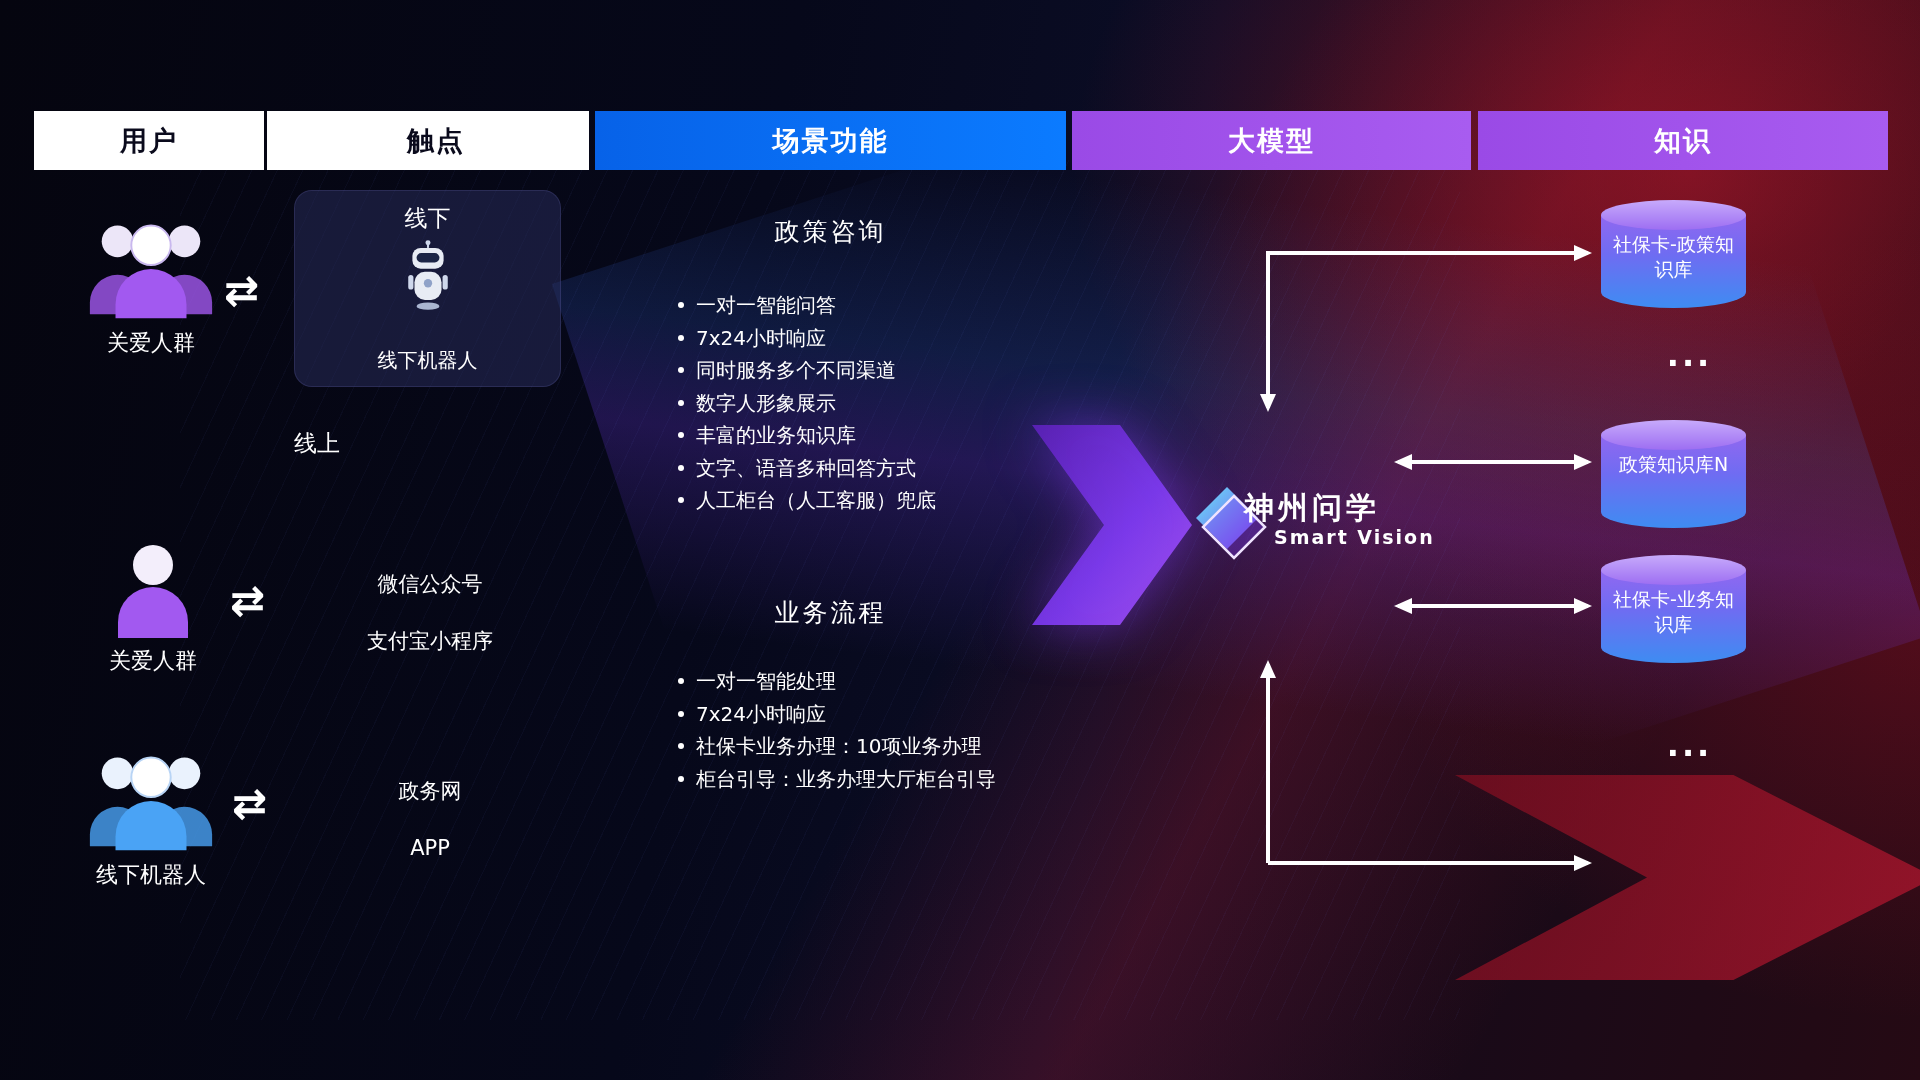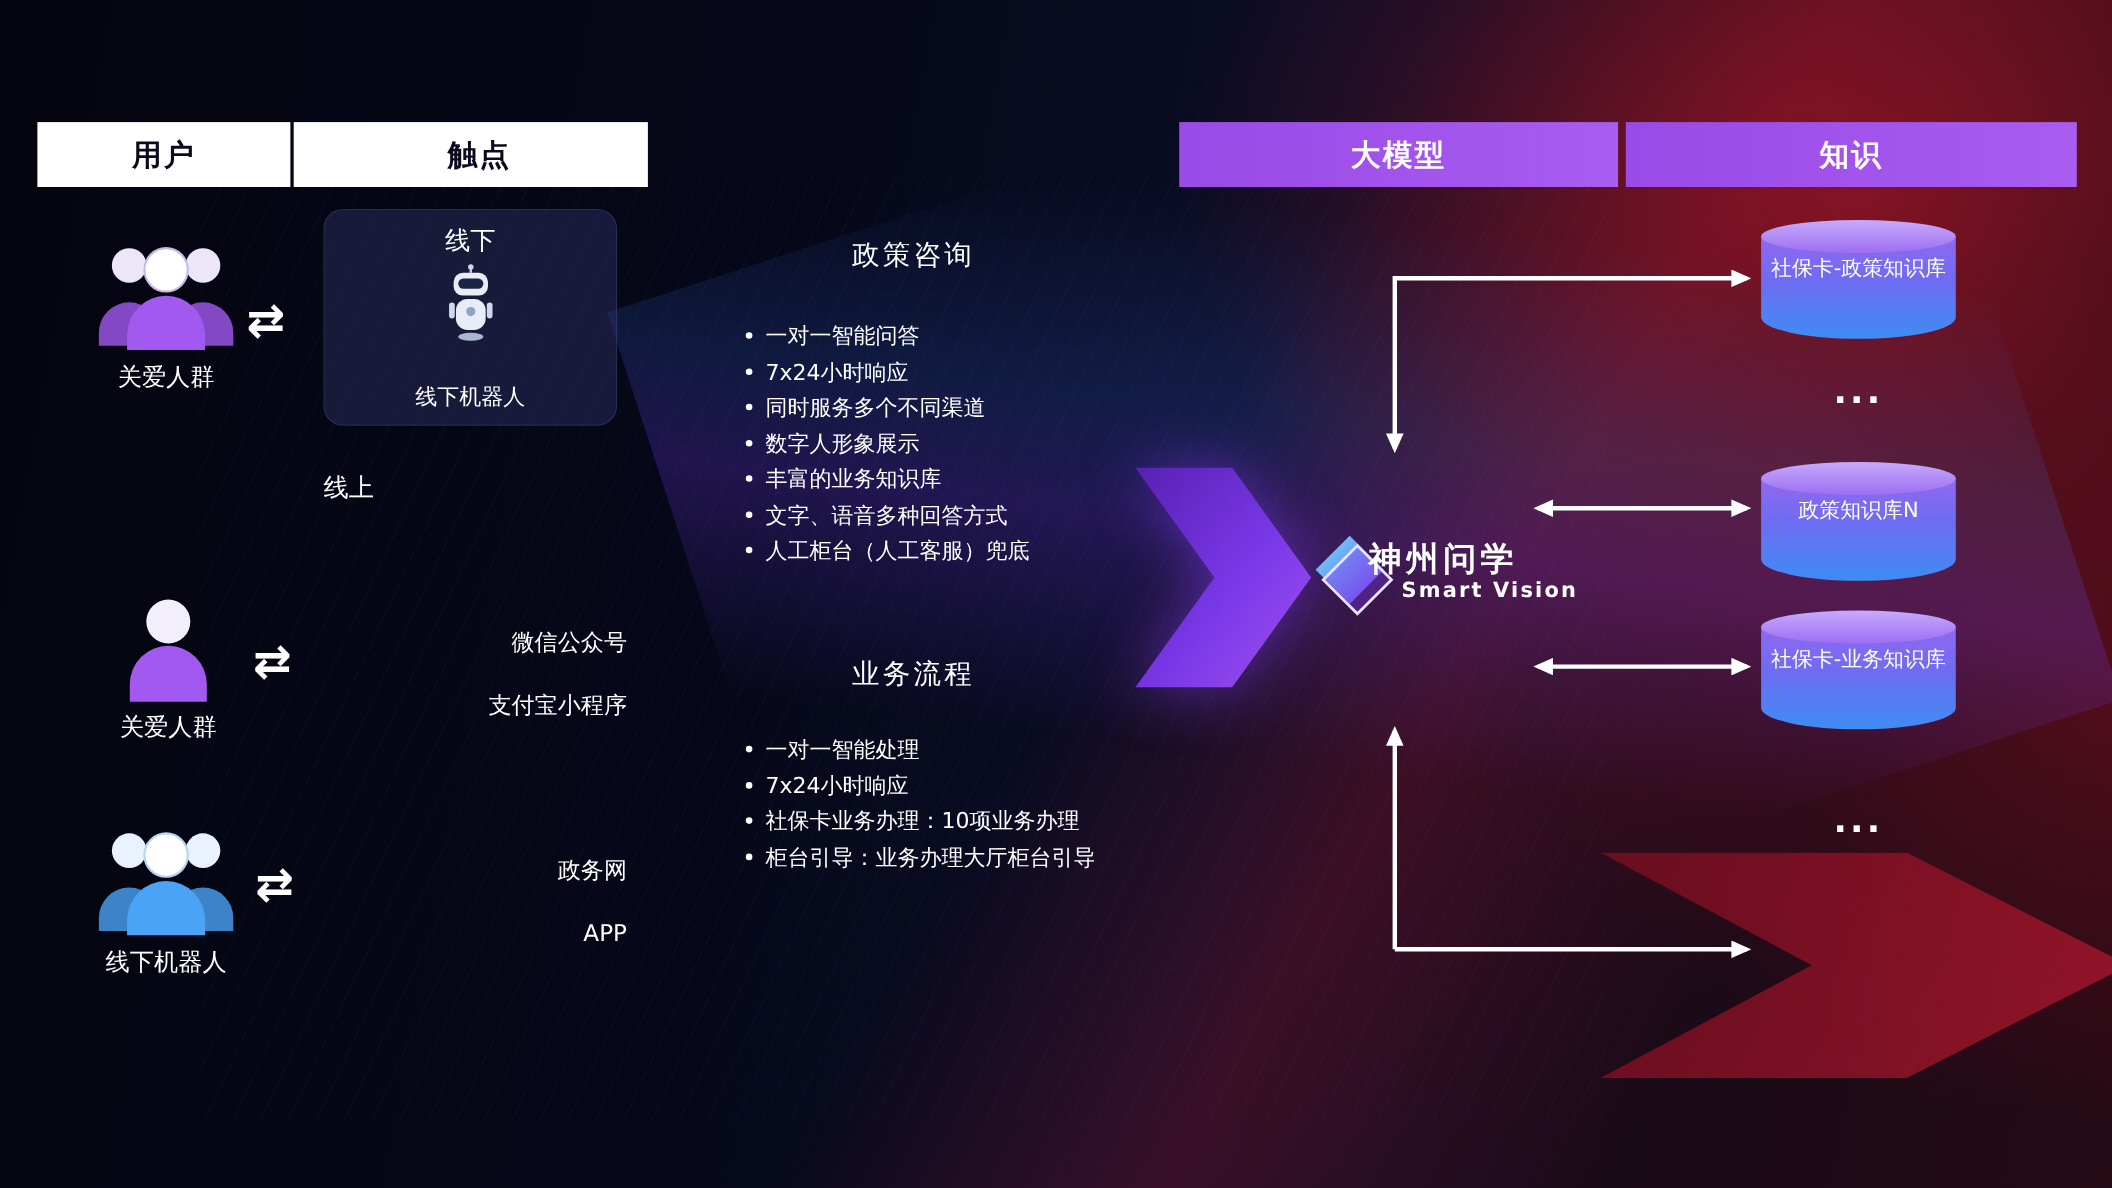--- a/index.html
+++ b/index.html
@@ -121,6 +121,9 @@
   <div class="hdr hdr-white" id="hdr-touch">
     <span>触点</span>
   </div>
+  <div class="hdr hdr-blue" id="hdr-scene">
+    <span>场景功能</span>
+  </div>
   <div class="hdr hdr-purple" id="hdr-model">
     <span>大模型</span>
   </div>

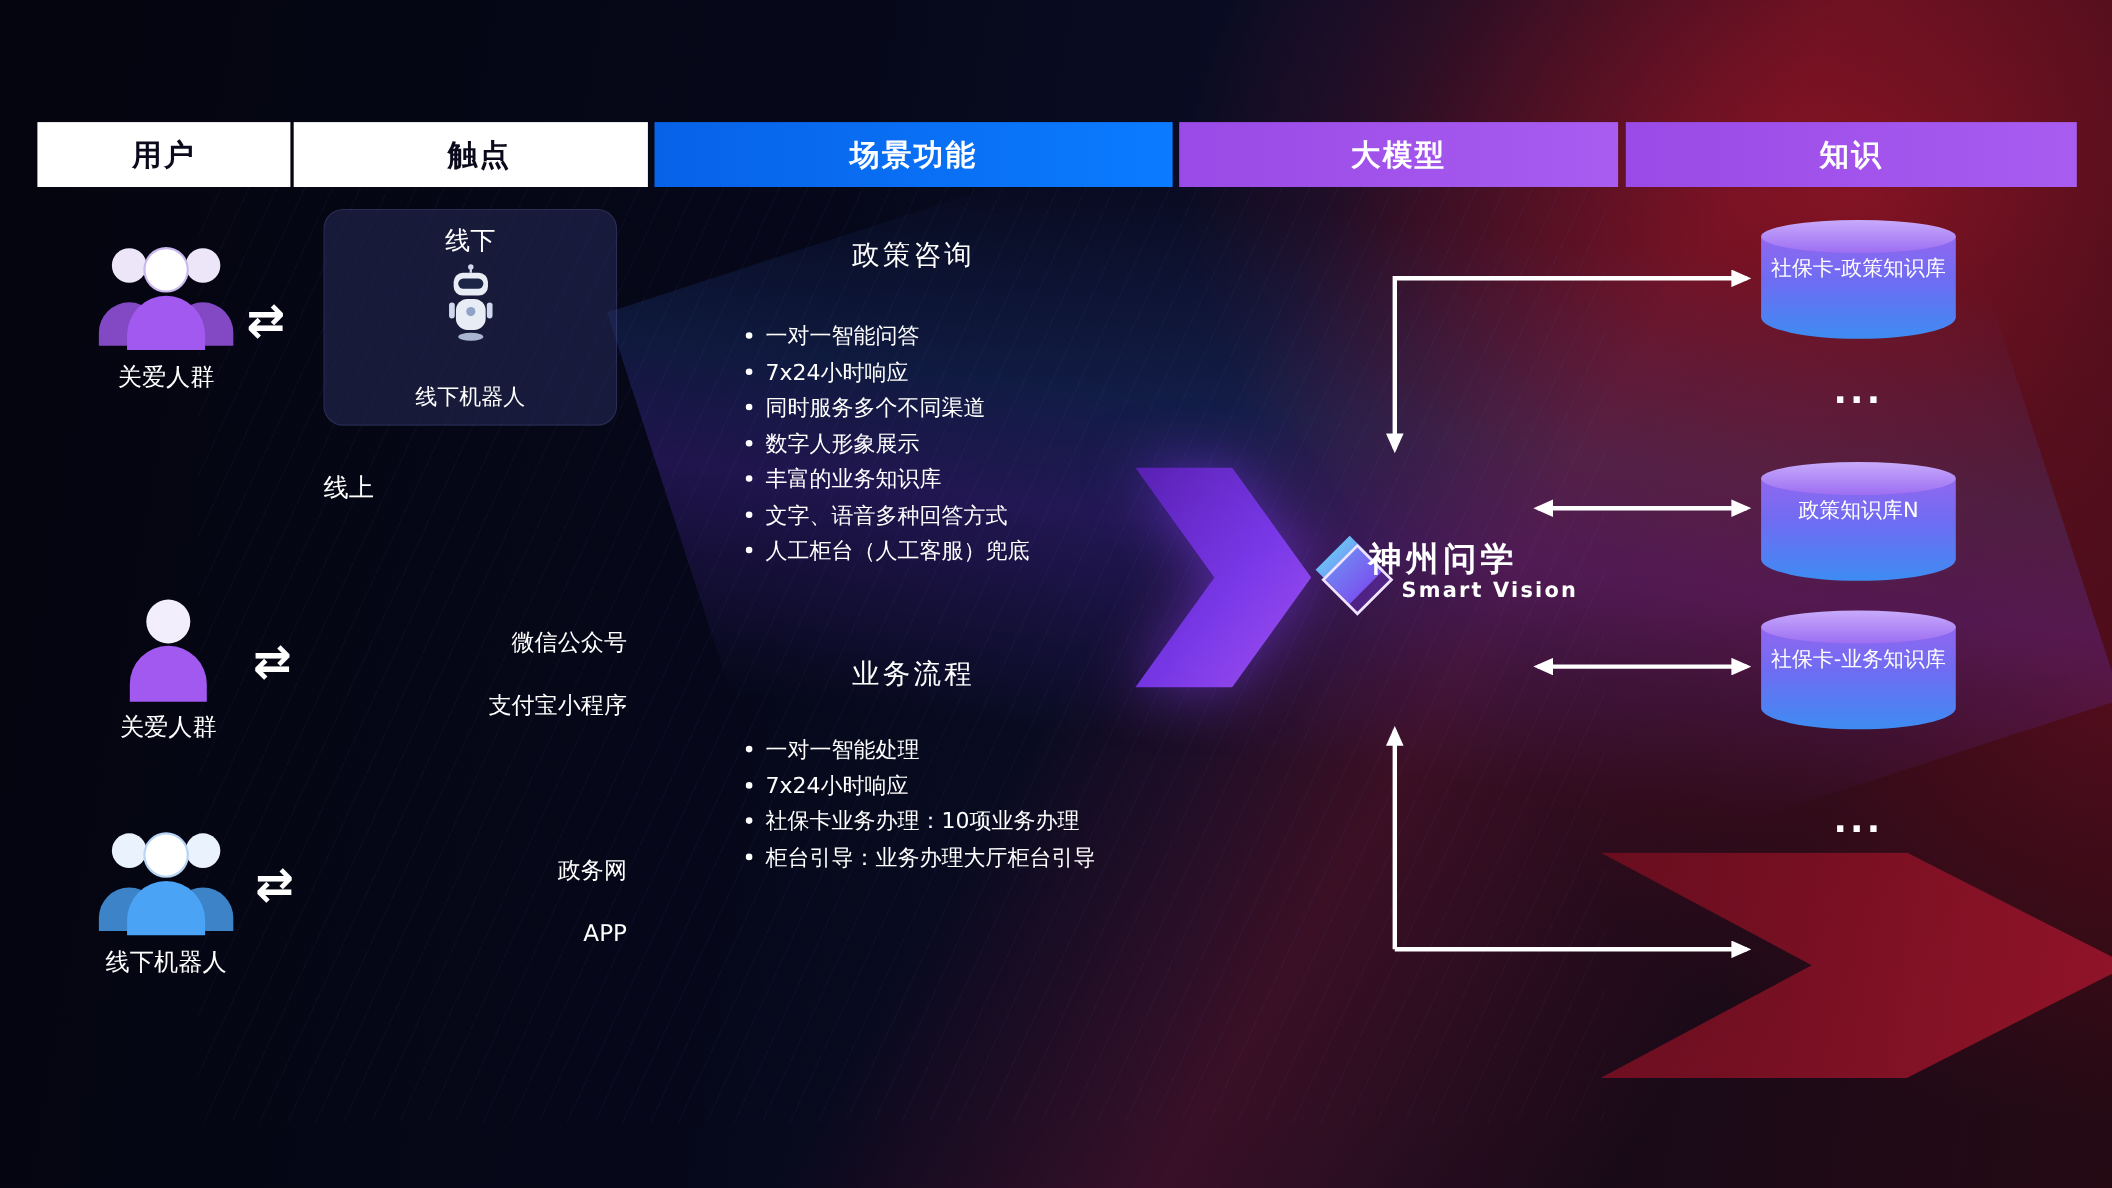--- a/index.html
+++ b/index.html
@@ -89,7 +89,7 @@
     letter-spacing:2px; font-weight:bold; }
 
   
-  .cyl { position:absolute; left:1601px; width:177px; height:108px; }
+  .cyl { position:absolute; left:1601px; width:145px; height:108px; }
   .cyl-body { position:absolute; top:15px; left:0; right:0; bottom:0;
     background:linear-gradient(180deg,#9168f0 0%, #6f6cf2 42%, #3e8cf2 100%);
     border-radius:0 0 90px 90px / 0 0 20px 20px; }

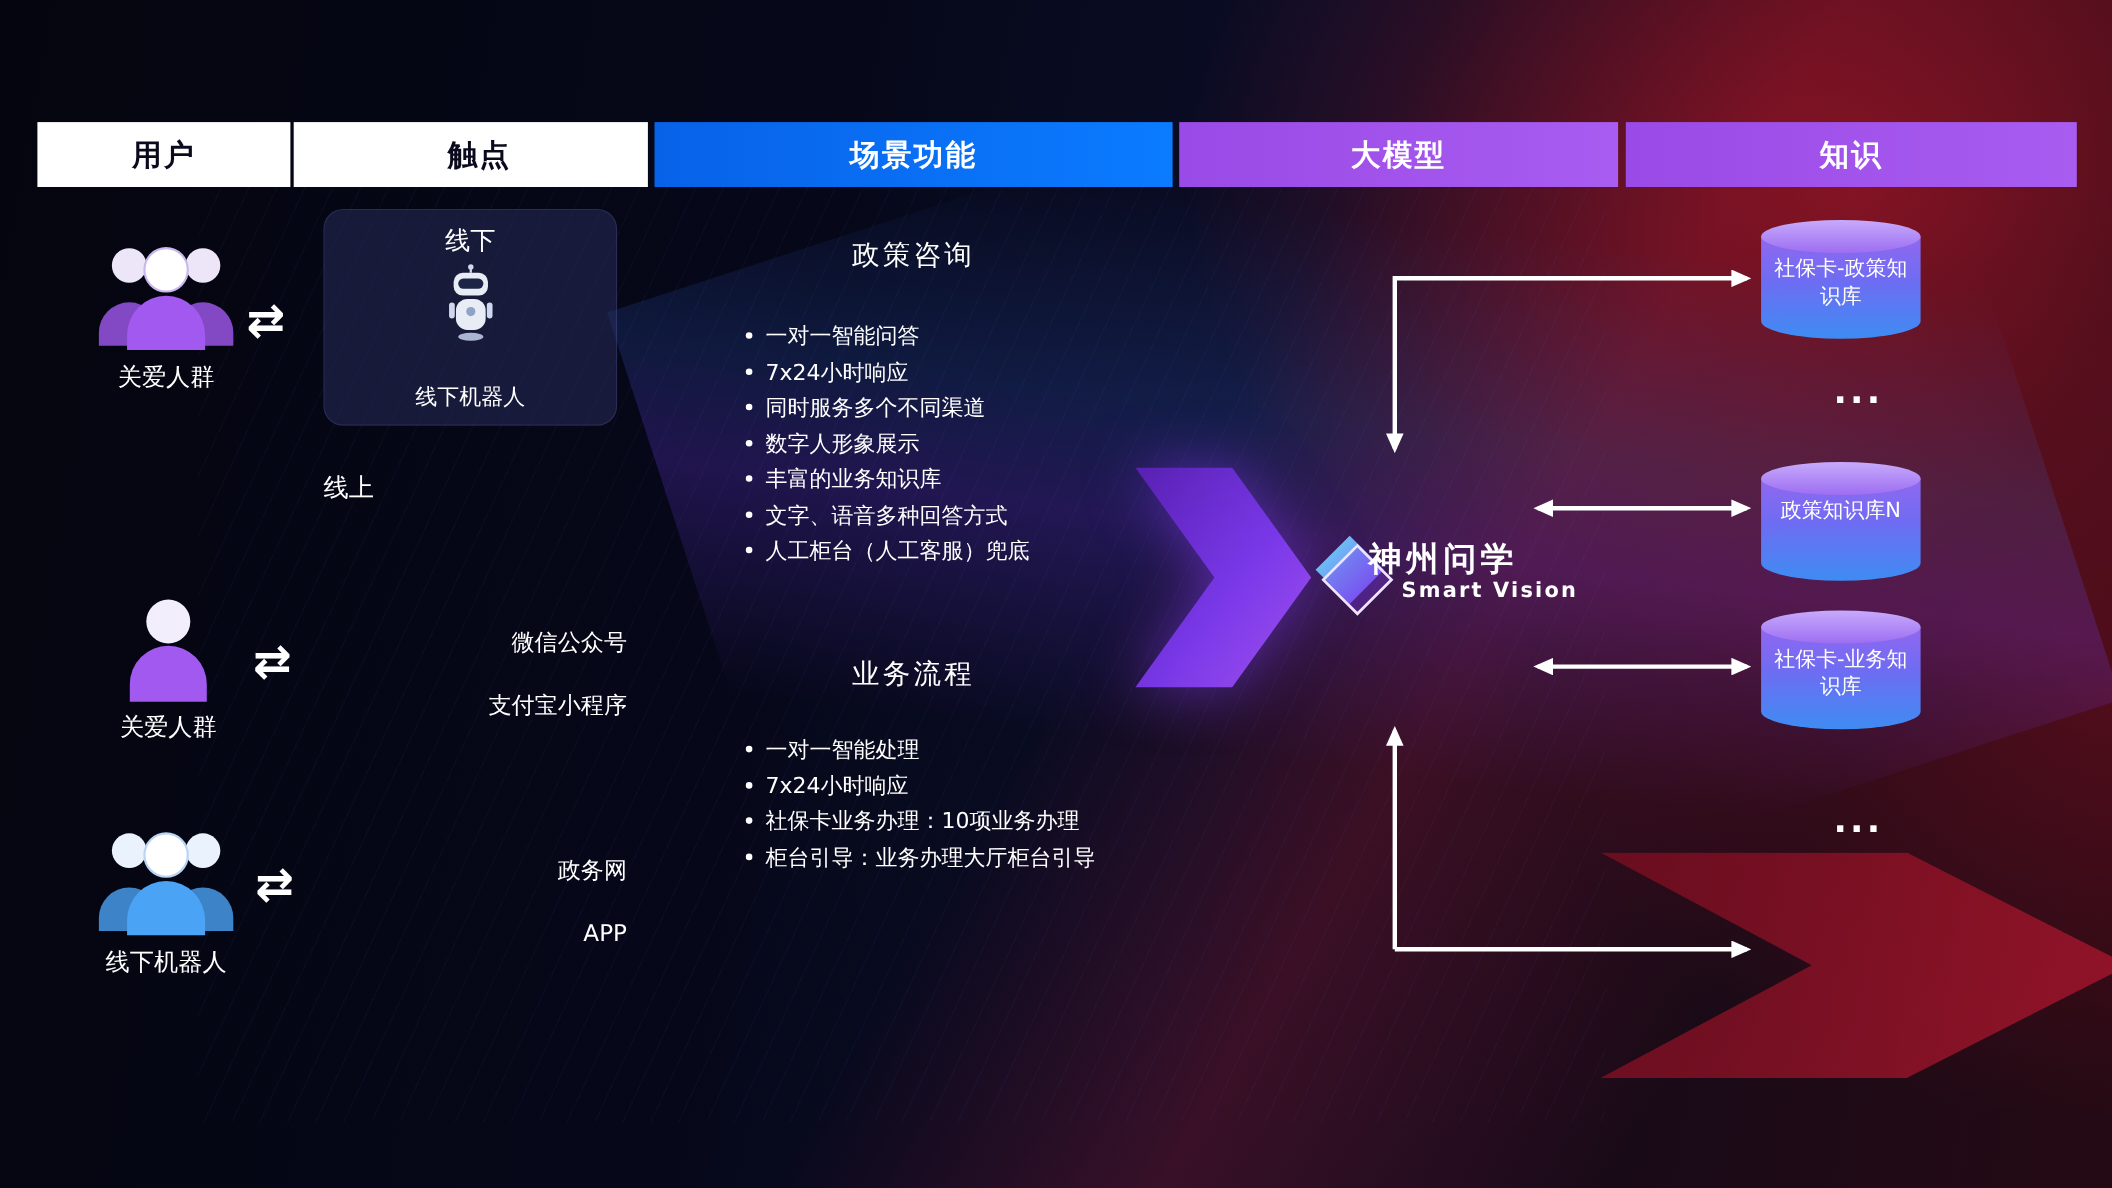--- a/index.html
+++ b/index.html
@@ -64,7 +64,7 @@
   .offline-label { position:absolute; bottom:12px; left:0; right:0; font-size:20px; }
   .online-title { position:absolute; left:294px; top:428px; width:267px;
     text-align:left; font-size:23px; }
-  .tp-item { position:absolute; left:290px; width:280px; text-align:right; font-size:21px; }
+  .tp-item { position:absolute; left:290px; width:280px; text-align:center; font-size:21px; }
   #tp-wechat { top:570px; } #tp-alipay { top:627px; }
   #tp-gov { top:777px; } #tp-app { top:836px; }
 

